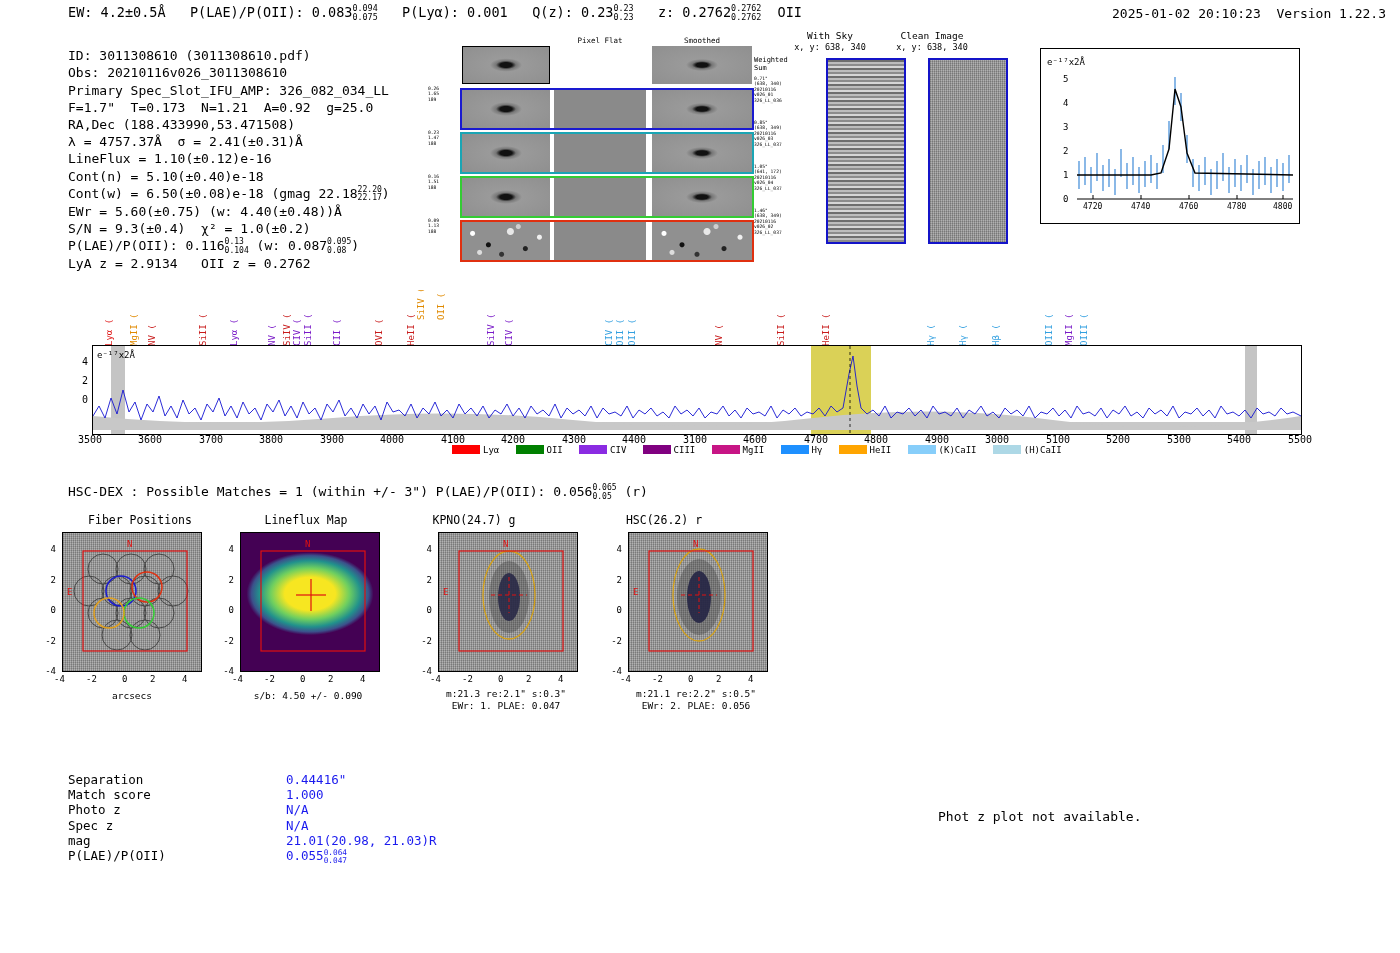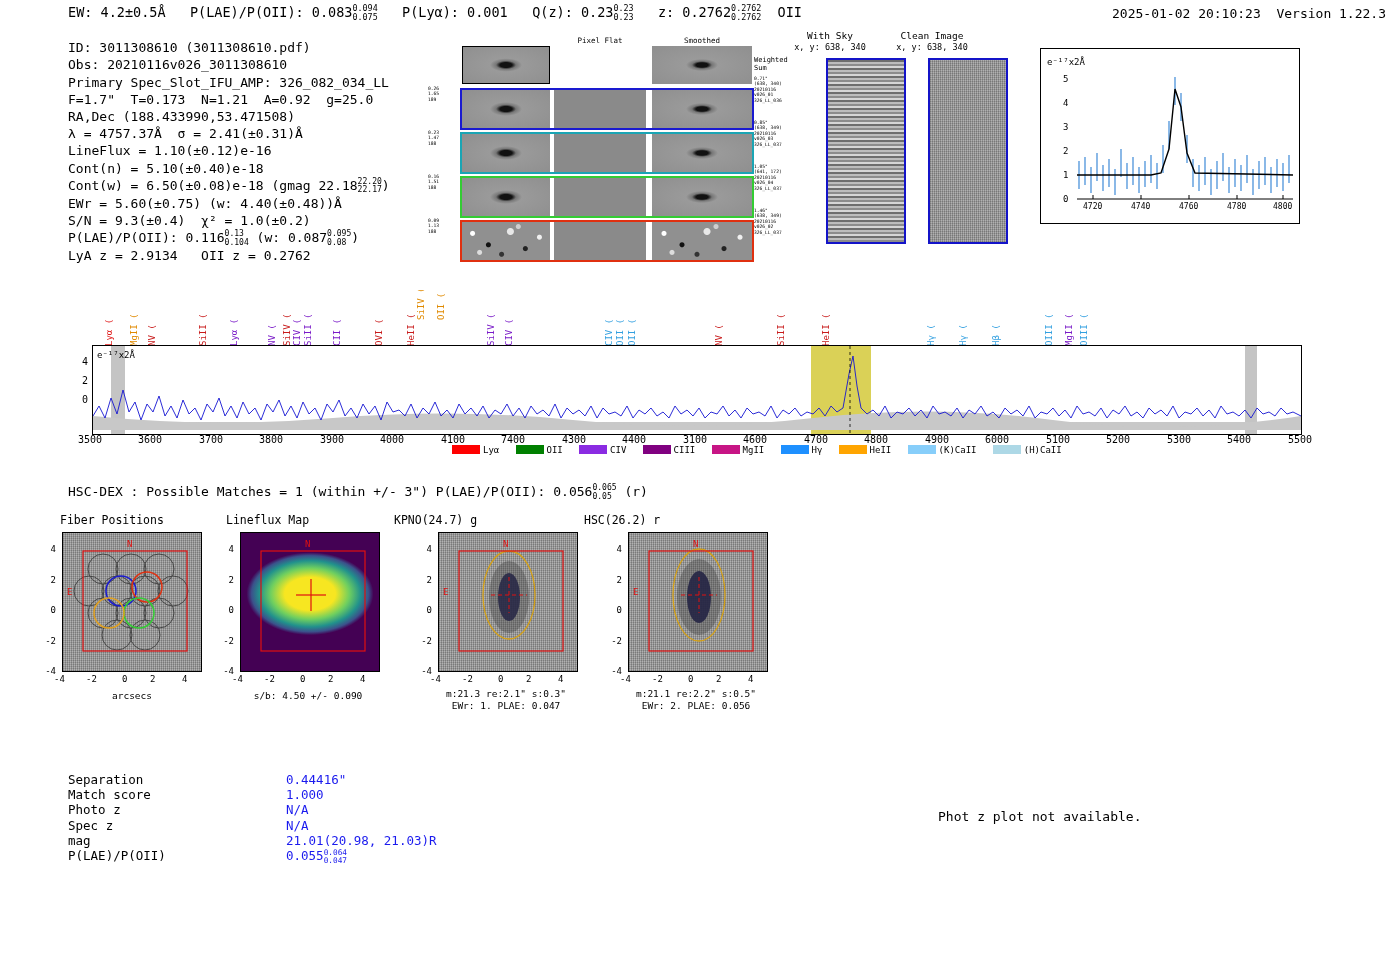--- a/index.html
+++ b/index.html
@@ -17,7 +17,7 @@
   #datever{right:14px;top:6px;font-size:13px;white-space:nowrap;}
 
   
-  #infoblock{left:68px;top:22px;font-size:13px;line-height:17.2px;white-space:pre;}
+  #infoblock{left:68px;top:30px;font-size:13px;line-height:17.2px;white-space:pre;}
 
   
   #specpanel{left:462px;top:36px;width:300px;height:220px;}

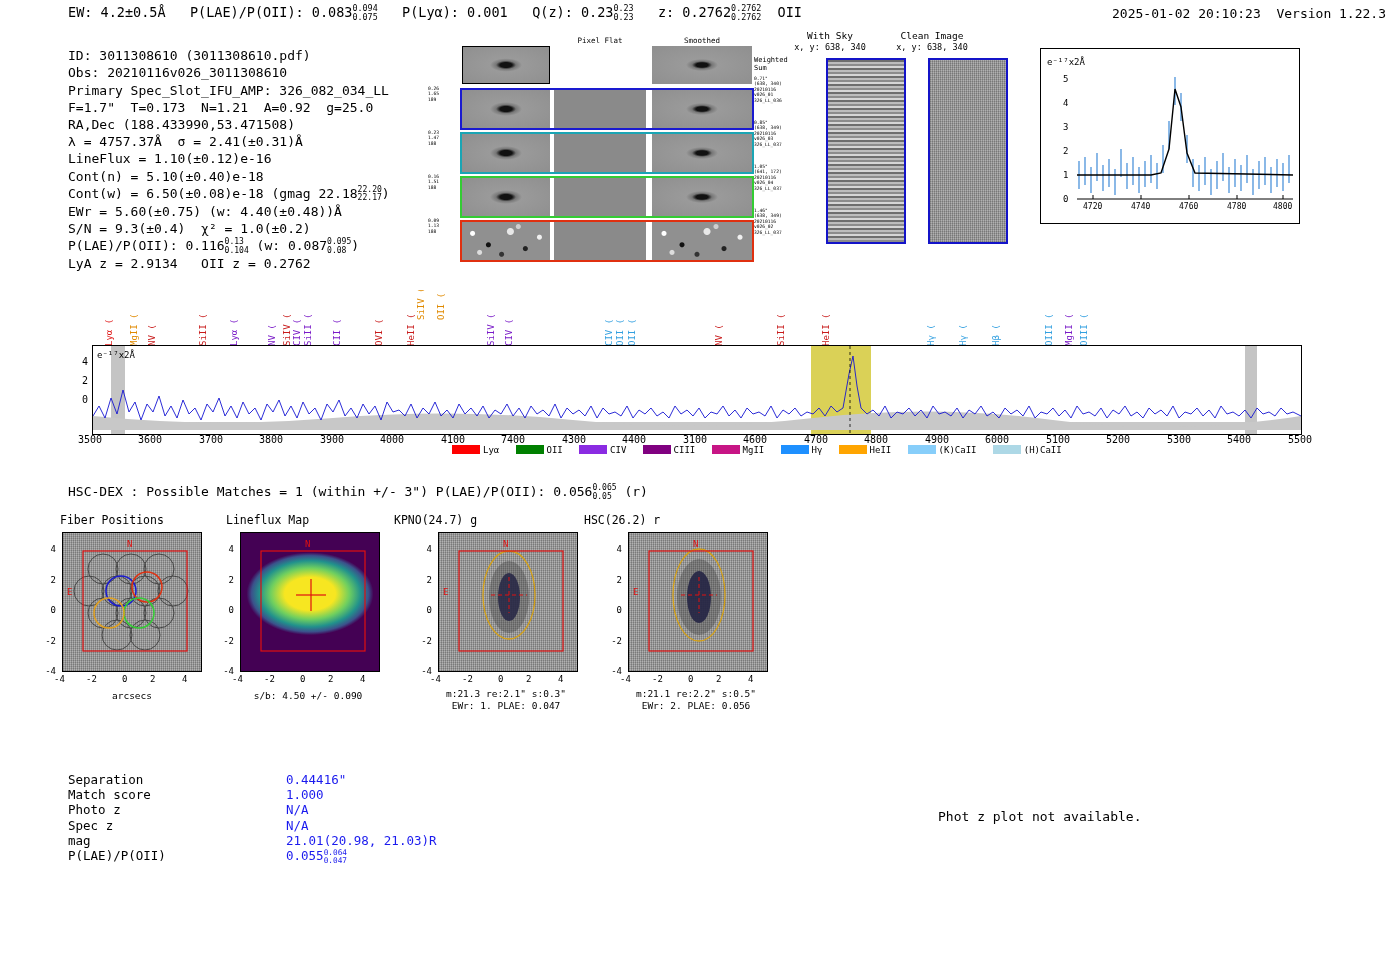--- a/index.html
+++ b/index.html
@@ -336,7 +336,7 @@
   <span style="position:absolute;left:242px">3900</span>
     <span style="position:absolute;left:302px">4000</span>
   <span style="position:absolute;left:363px">4100</span>
-    <span style="position:absolute;left:423px">7400</span>
+    <span style="position:absolute;left:423px">4200</span>
   <span style="position:absolute;left:484px">4300</span>
     <span style="position:absolute;left:544px">4400</span>
   <span style="position:absolute;left:605px">3100</span>

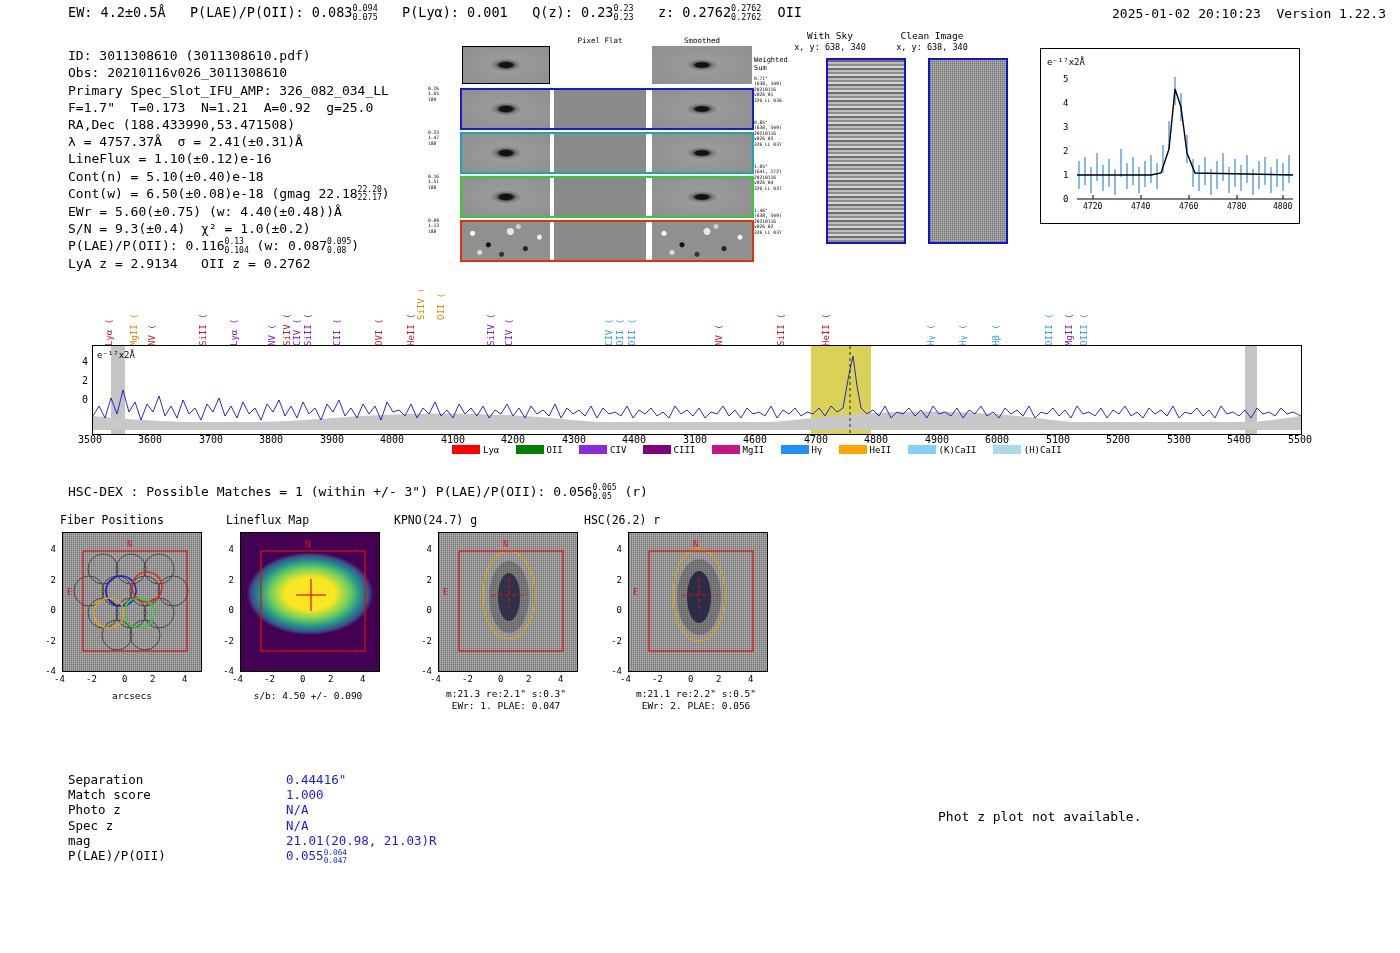--- a/index.html
+++ b/index.html
@@ -344,7 +344,7 @@
   <span style="position:absolute;left:726px">4700</span>
     <span style="position:absolute;left:786px">4800</span>
   <span style="position:absolute;left:847px">4900</span>
-    <span style="position:absolute;left:907px">6000</span>
+    <span style="position:absolute;left:907px">3000</span>
   <span style="position:absolute;left:968px">5100</span>
     <span style="position:absolute;left:1028px">5200</span>
   <span style="position:absolute;left:1089px">5300</span>

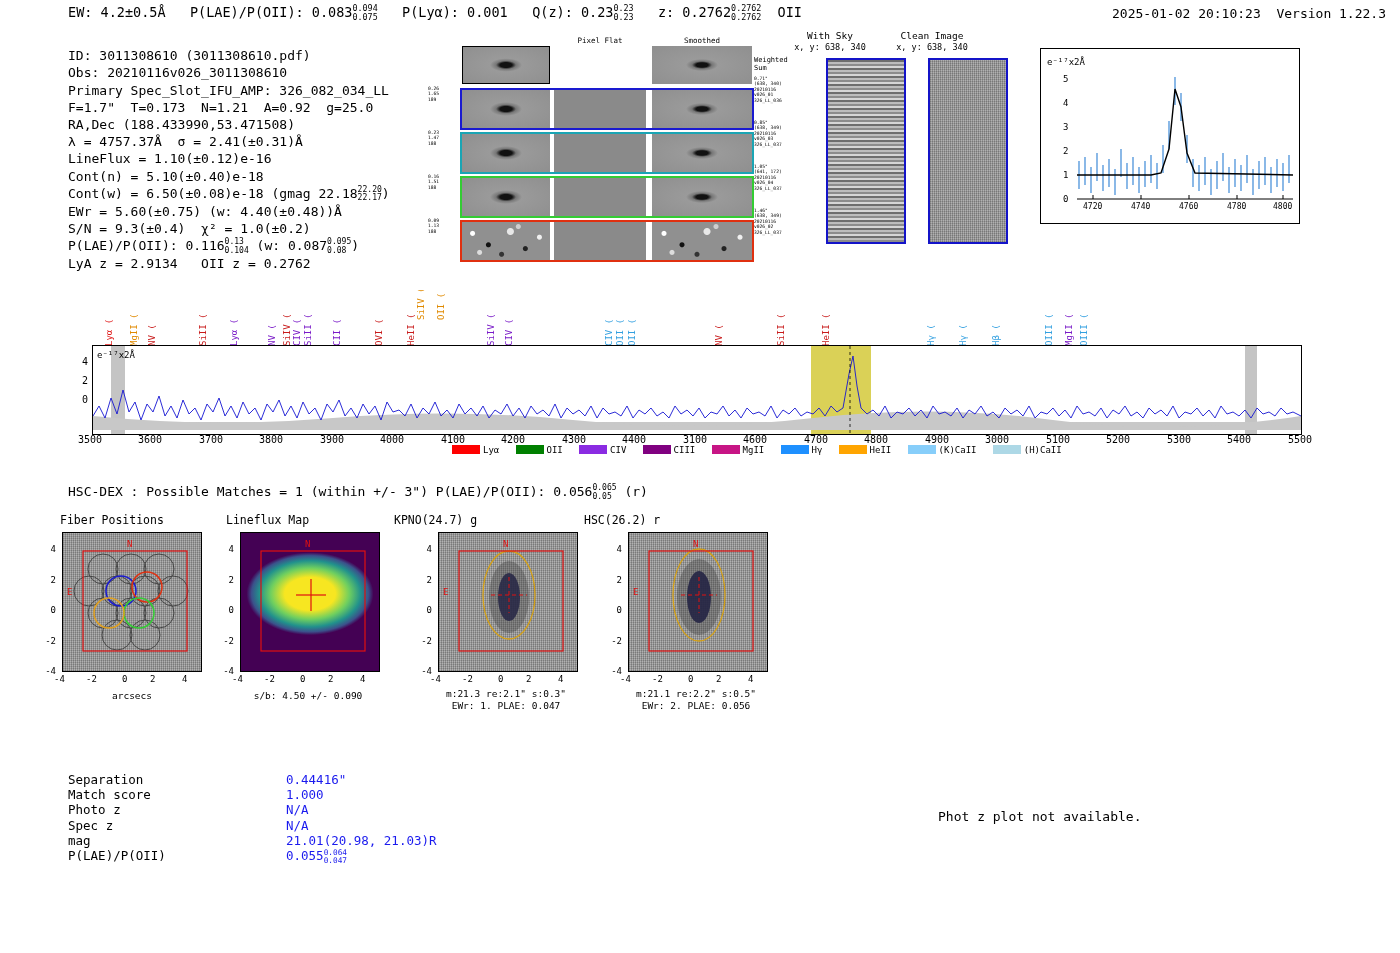--- a/index.html
+++ b/index.html
@@ -67,7 +67,7 @@
   #hscdex{left:68px;top:484px;font-size:13px;white-space:nowrap;}
 
   
-  .thumbTitle{position:absolute;font-size:11.5px;text-align:left;width:160px;}
+  .thumbTitle{position:absolute;font-size:11.5px;text-align:center;width:160px;}
   .thumbBox{position:absolute;width:138px;height:138px;border:1px solid #000;}
   .capt{position:absolute;font-size:9.5px;text-align:center;width:180px;line-height:12px;}
 

